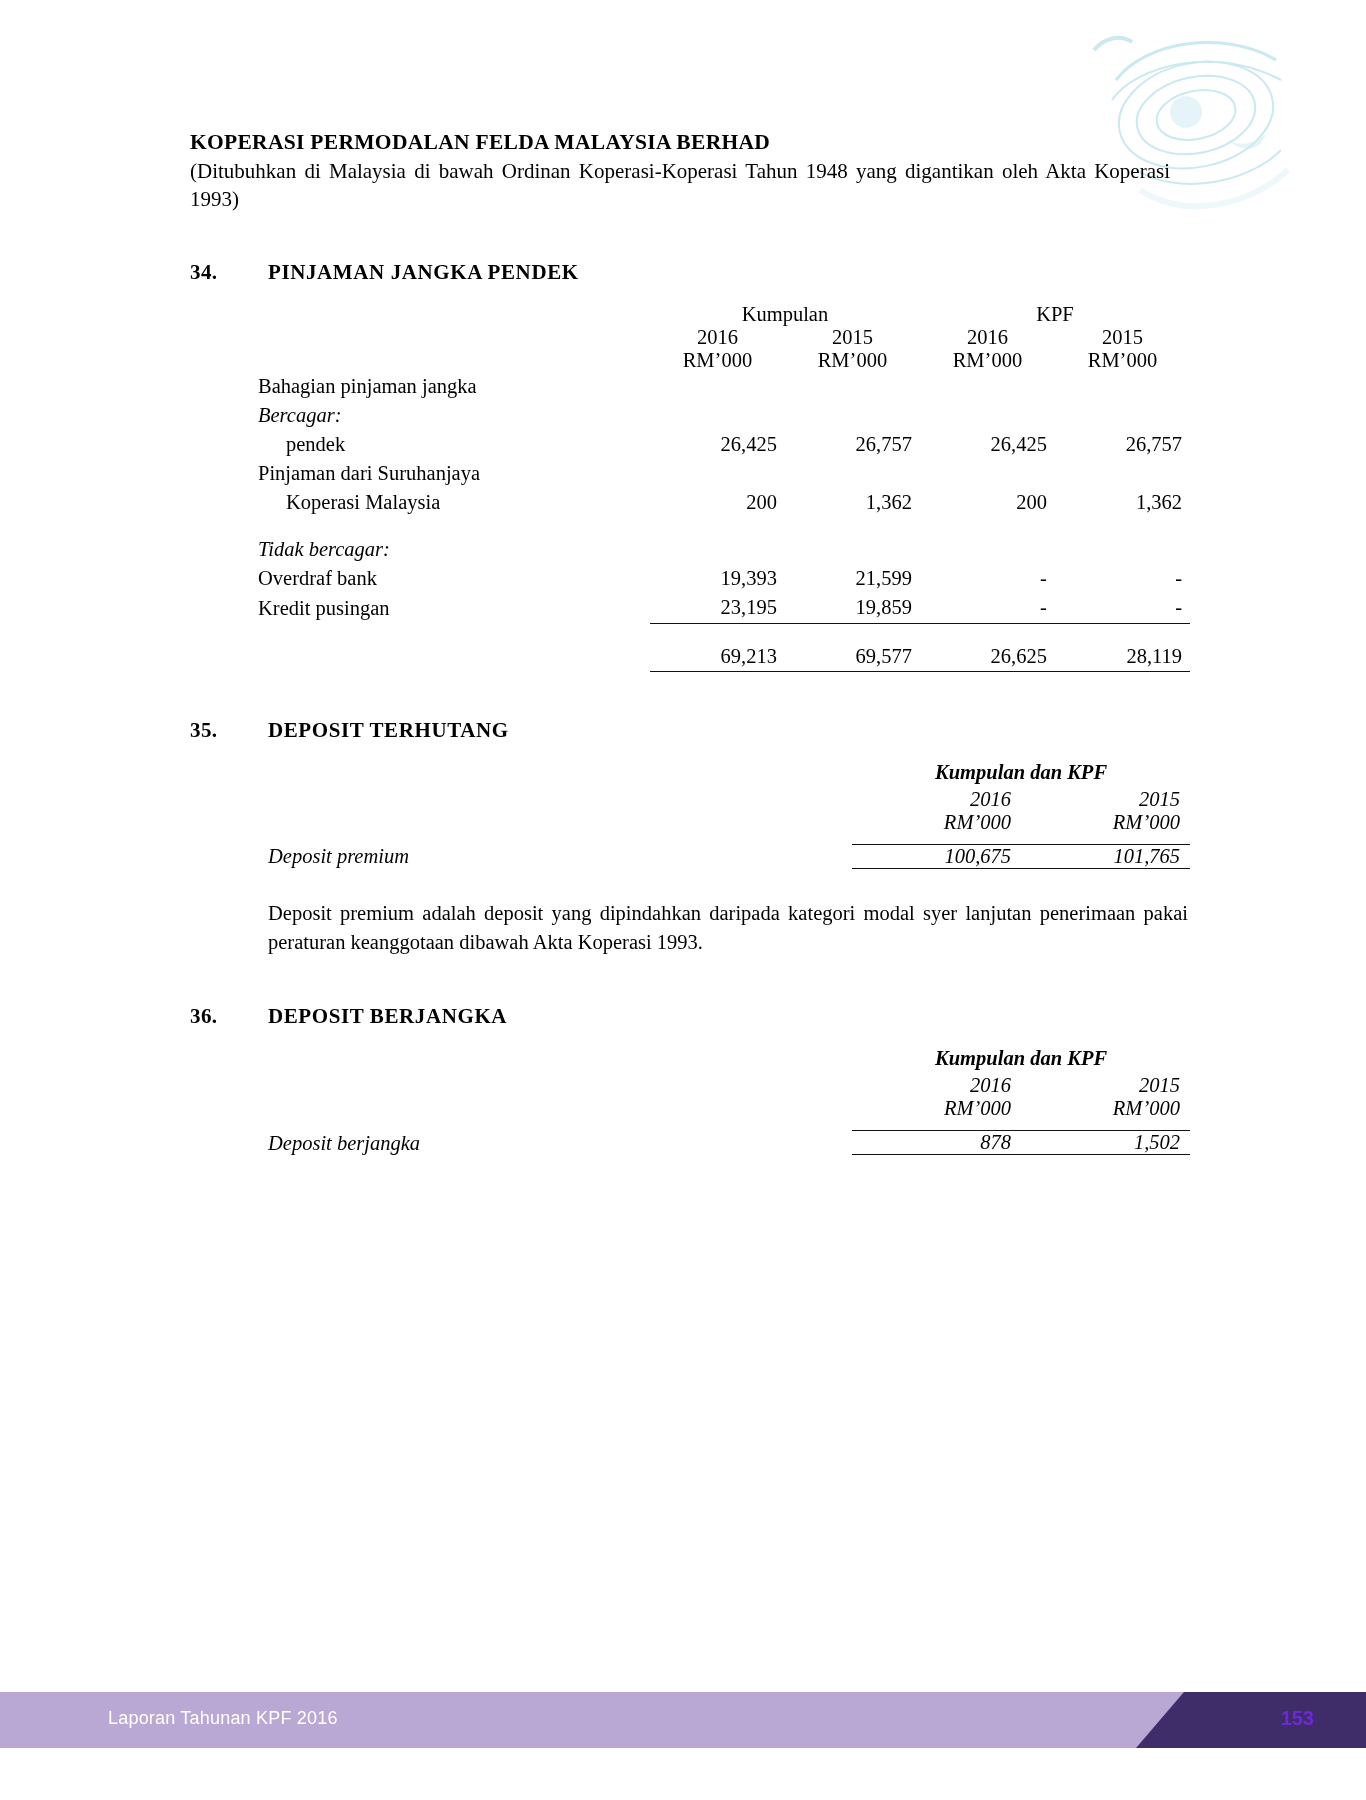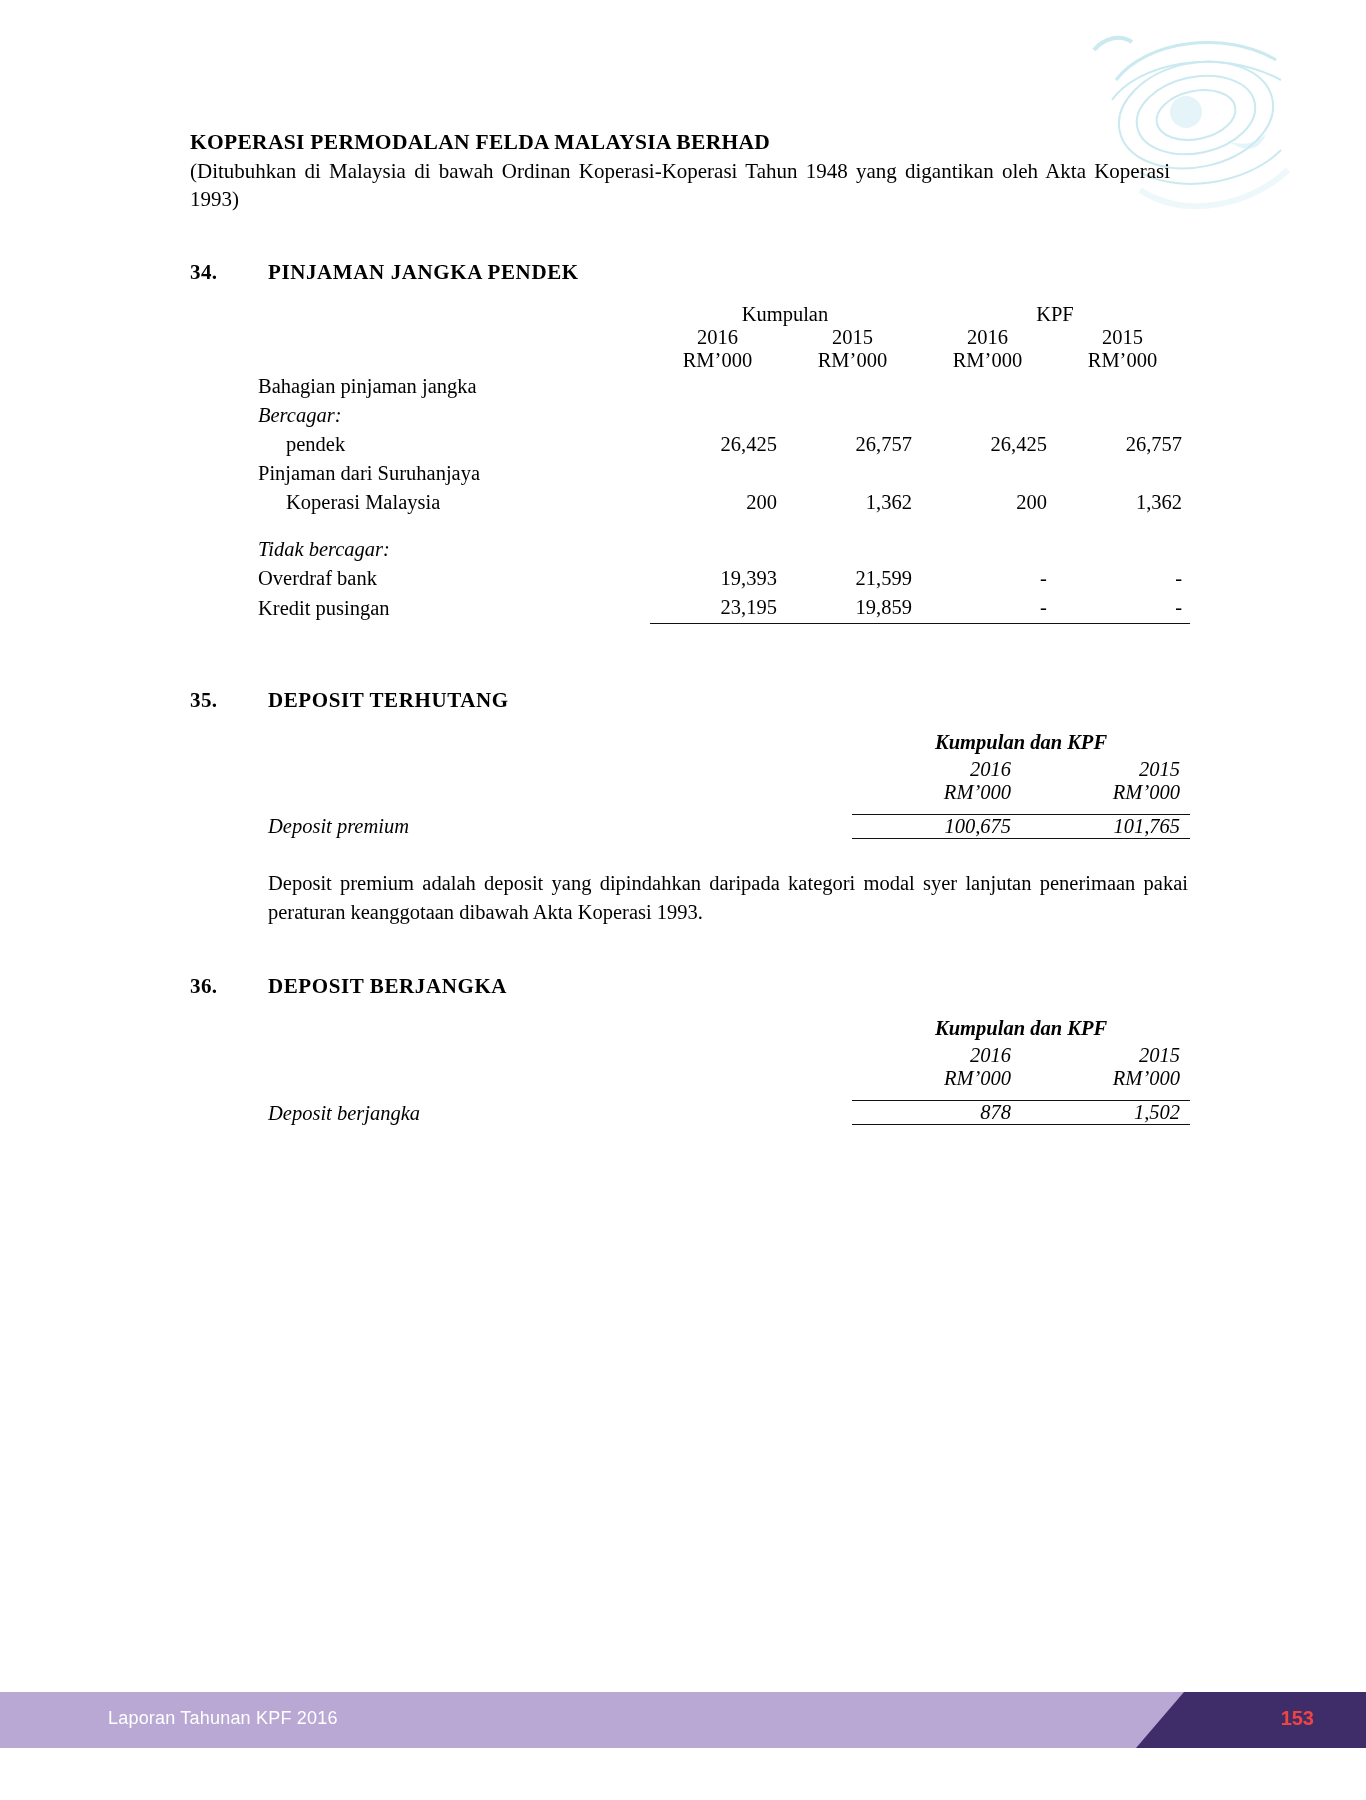--- a/index.html
+++ b/index.html
@@ -341,6 +341,13 @@
           <td></td>
         </tr>
 
+        <tr class="rule-bot">
+          <td class="label"></td>
+          <td class="num">69,213</td>
+          <td class="num">69,577</td>
+          <td class="num">26,625</td>
+          <td class="num">28,119</td>
+        </tr>
       </tbody>
         </table>
     </div>

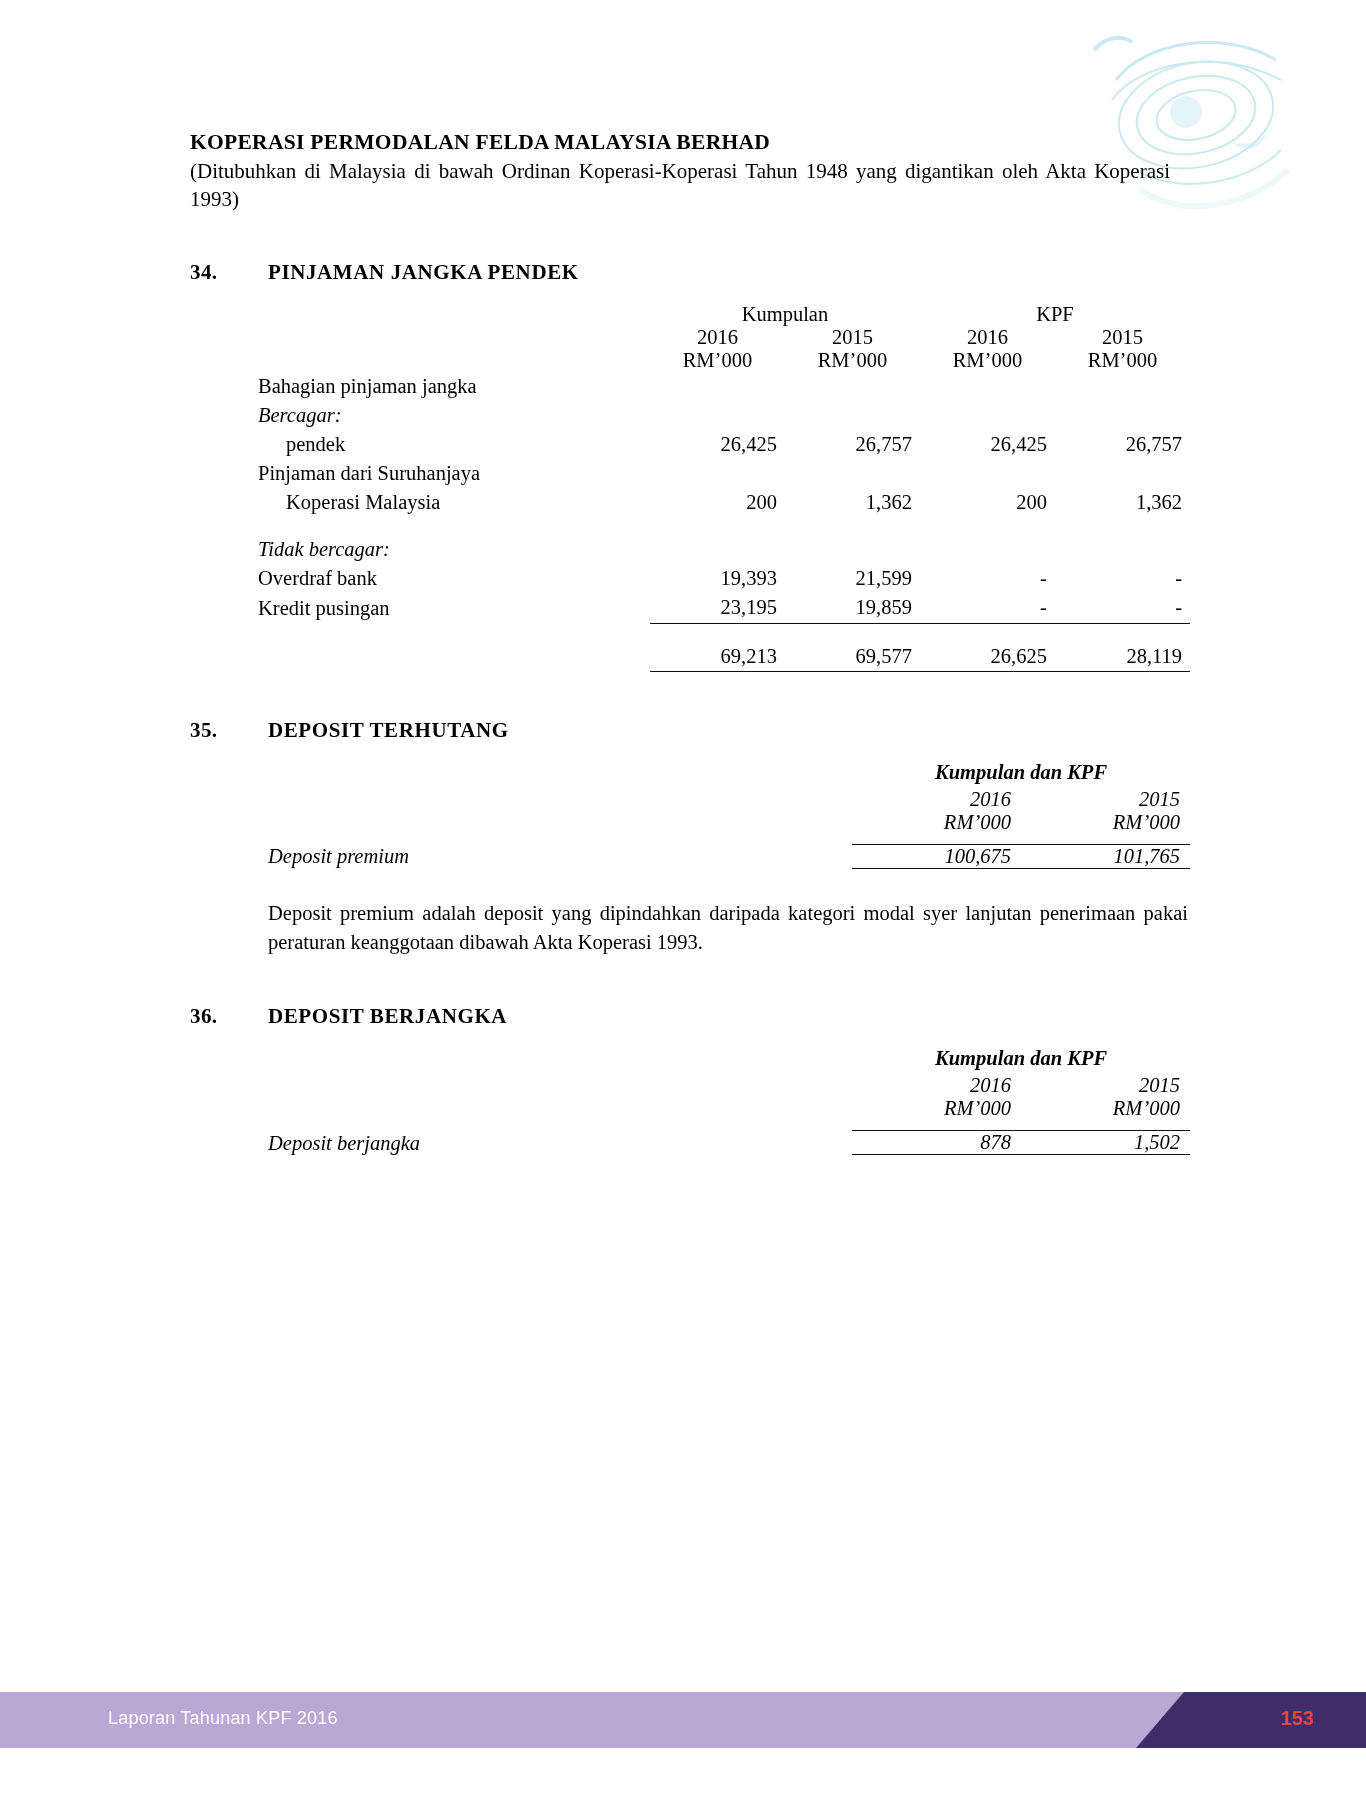--- a/index.html
+++ b/index.html
@@ -199,7 +199,7 @@
     position: absolute;
     right: 52px;
     top: 15px;
-    color: #ef4444;
+    color: #6d28d9;
     font-family: "Liberation Sans", sans-serif;
     font-weight: bold;
     font-size: 20px;

